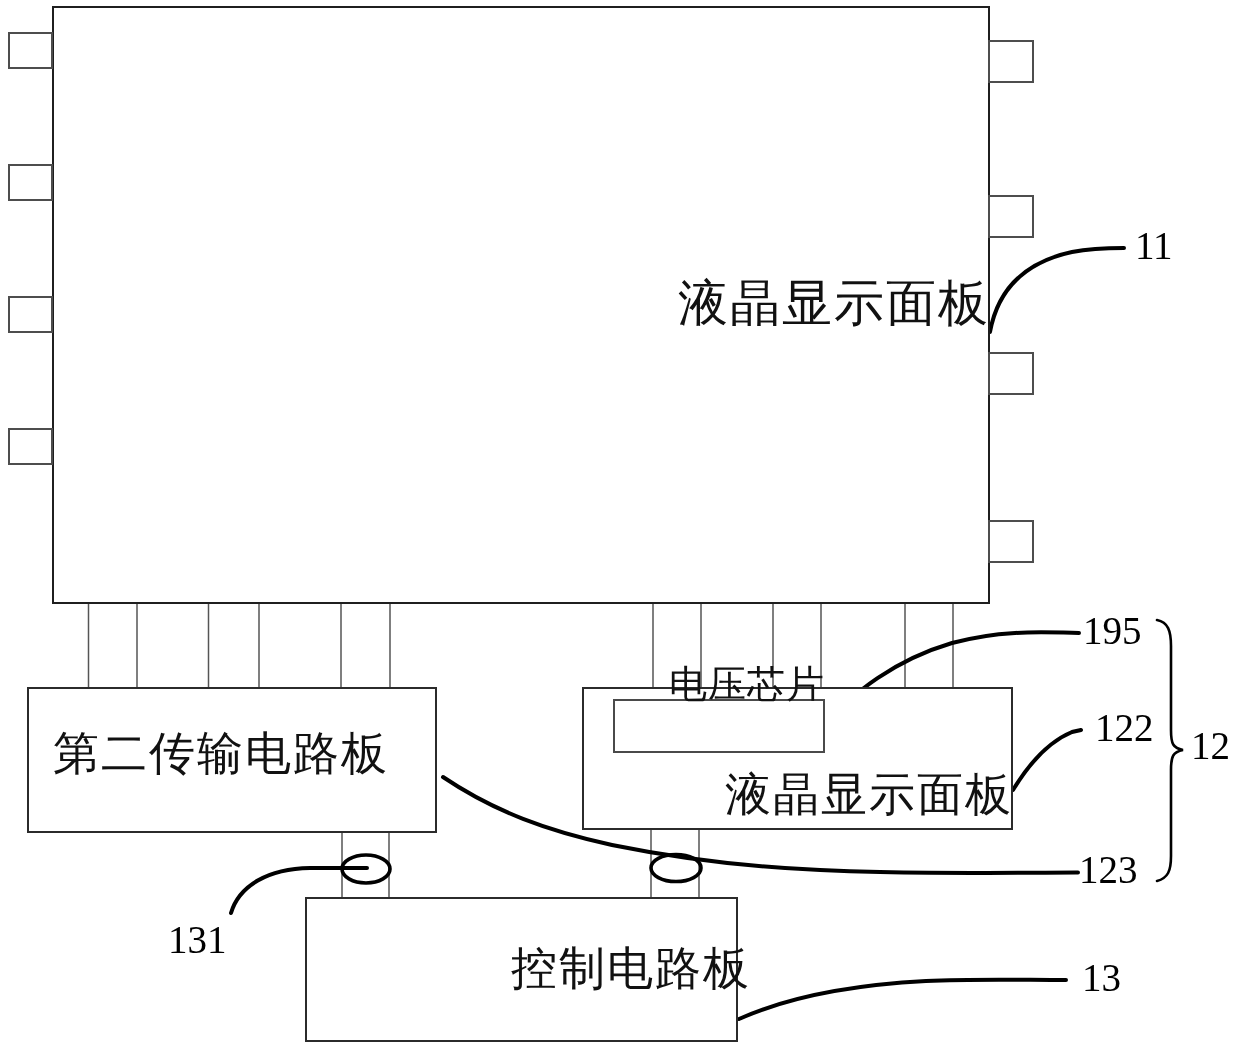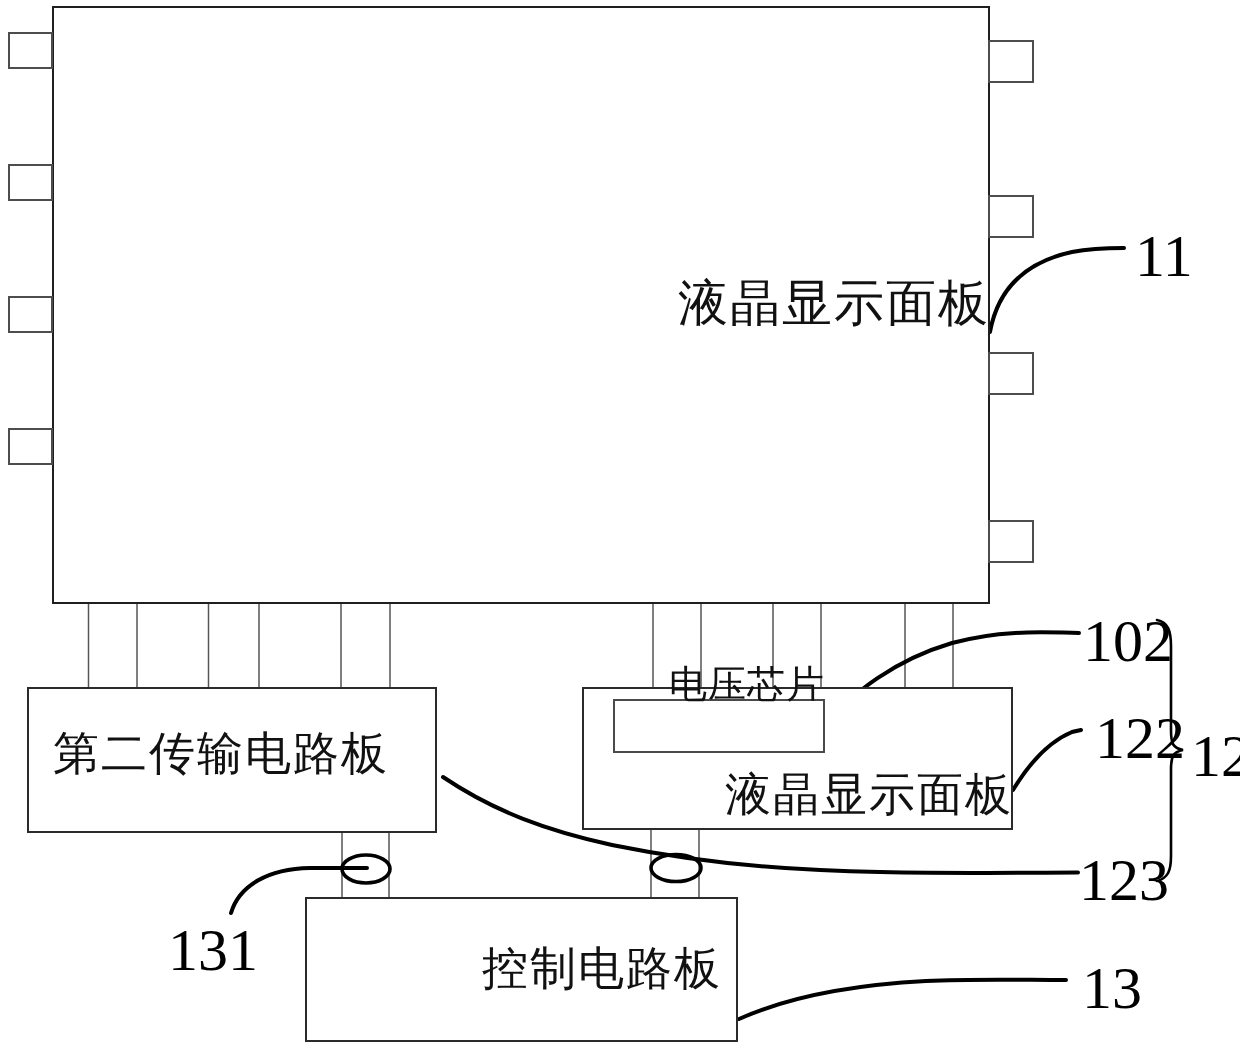--- a/index.html
+++ b/index.html
@@ -44,7 +44,7 @@
   .ref-num {
     position: absolute;
     color: #000;
-    font-size: 60px;
+    font-size: 39px;
     line-height: 1;
     white-space: nowrap;
   }

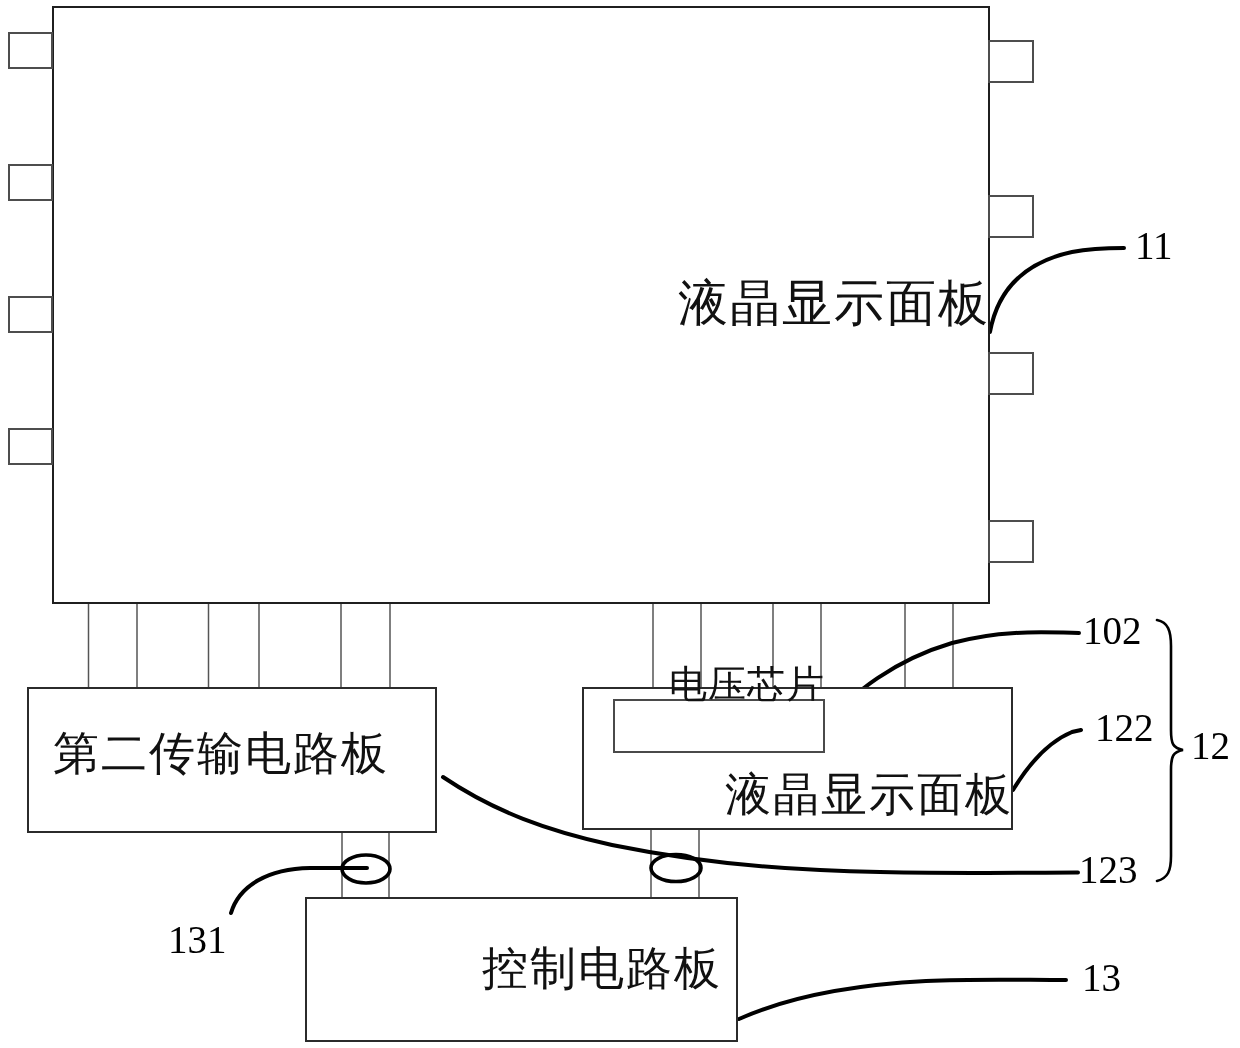--- a/index.html
+++ b/index.html
@@ -123,7 +123,7 @@
   <div class="cn-label board-title" style="left:289px; top:946px; width:433px;">控制电路板</div>
 
   <div class="ref-num" style="left:1135px; top:226px;">11</div>
-  <div class="ref-num" style="left:1083px; top:611px;">102</div>
+  <div class="ref-num" style="left:1083px; top:611px;">195</div>
   <div class="ref-num" style="left:1095px; top:708px;">122</div>
   <div class="ref-num" style="left:1191px; top:726px;">12</div>
   <div class="ref-num" style="left:1079px; top:850px;">123</div>

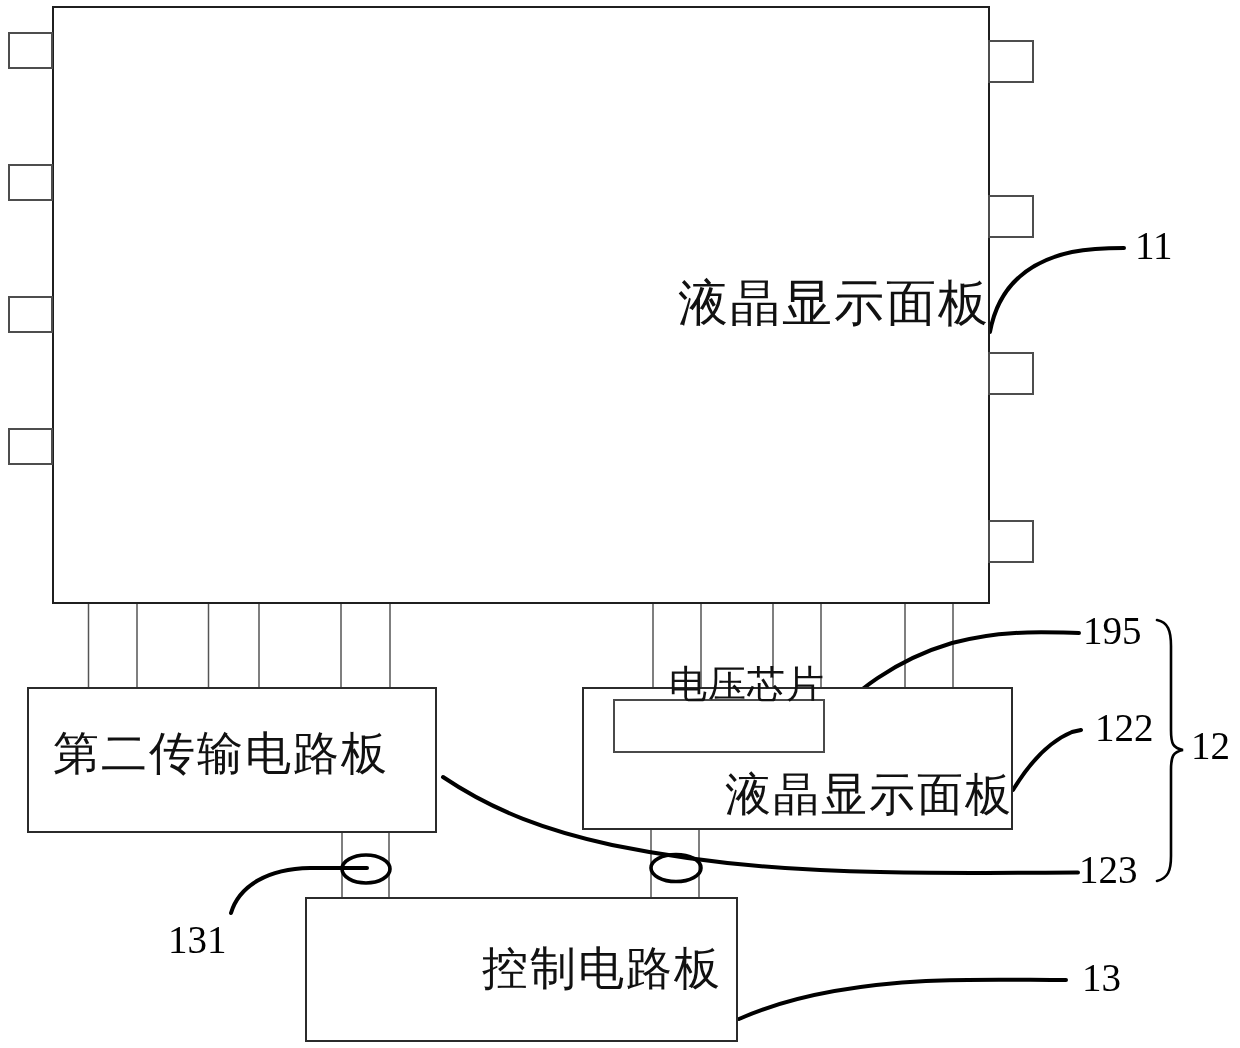--- a/index.html
+++ b/index.html
@@ -120,7 +120,7 @@
   <div class="cn-label board-title" style="left:582px; top:772px; width:431px;">液晶显示面板</div>
 
   <div class="box board-box" style="left:305px; top:897px; width:433px; height:145px;"></div>
-  <div class="cn-label board-title" style="left:289px; top:946px; width:433px;">控制电路板</div>
+  <div class="cn-label board-title" style="left:318px; top:946px; width:433px;">控制电路板</div>
 
   <div class="ref-num" style="left:1135px; top:226px;">11</div>
   <div class="ref-num" style="left:1083px; top:611px;">195</div>

